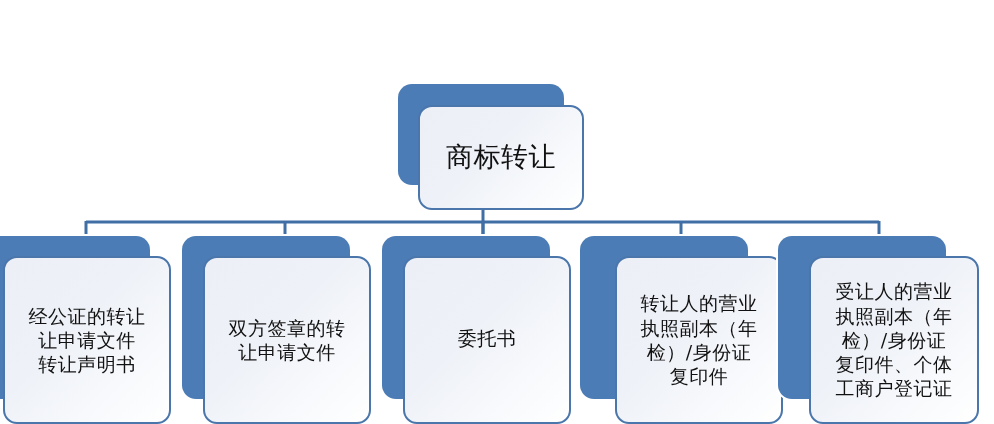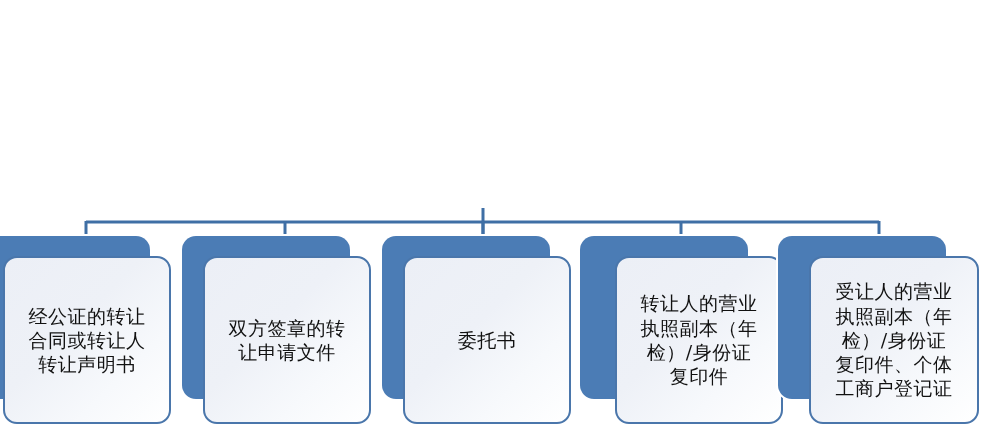--- a/index.html
+++ b/index.html
@@ -112,6 +112,12 @@
     <line x1="879" y1="221" x2="879" y2="240" stroke="#3f6fa5" stroke-width="3"></line>
   </svg>
 
+  <div class="node" id="node-root">
+    <div class="shadow-block"></div>
+    <div class="card">
+      <span class="card-text">商标转让</span>
+    </div>
+  </div>
 
   <div class="node child-node" id="node-c1">
     <div class="shadow-block"></div>

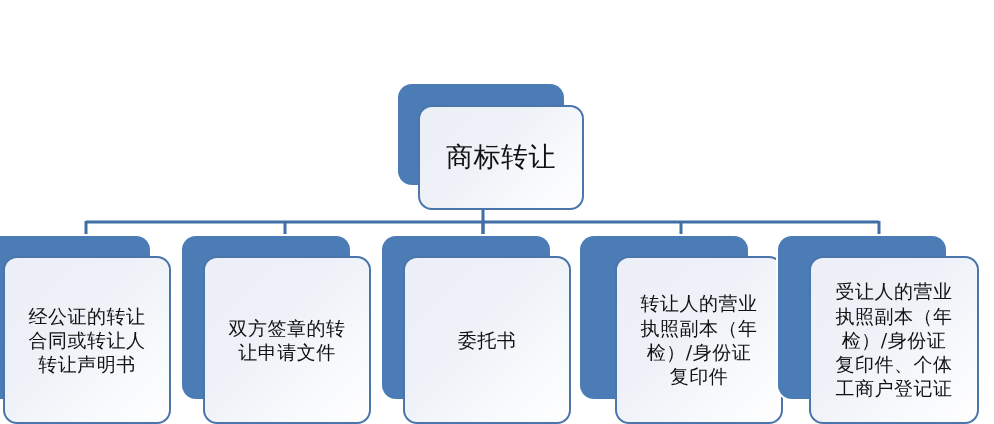--- a/index.html
+++ b/index.html
@@ -123,7 +123,7 @@
     <div class="shadow-block"></div>
     <div class="card">
       <span class="card-text">经公证的转让
-合同或转让人
+让申请文件
 转让声明书</span>
     </div>
   </div>

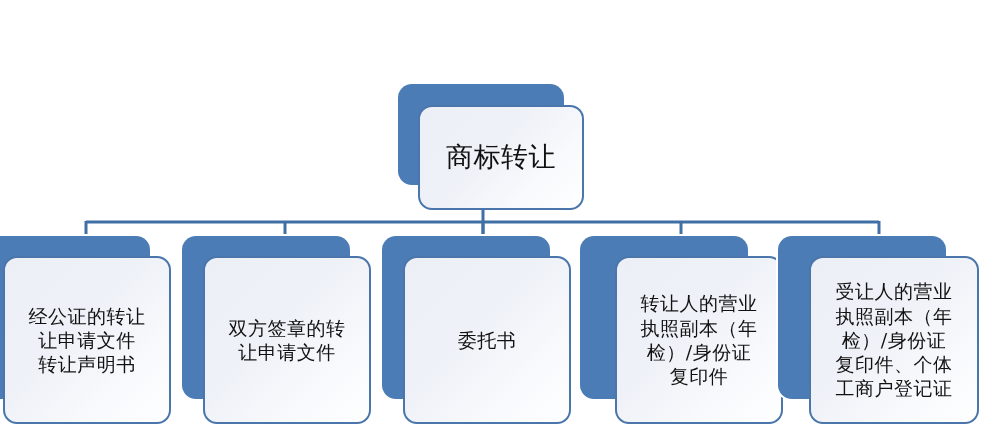--- a/index.html
+++ b/index.html
@@ -84,7 +84,7 @@
 
   #node-c3 { left: 382px; top: 236px; width: 210px; height: 200px; }
   #node-c3 .shadow-block { width: 168px; height: 163px; }
-  #node-c3 .card { left: 21px; top: 20px; width: 168px; height: 168px; }
+  #node-c3 .card { left: 21px; top: 20px; width: 168px; height: 168px; font-family: Liberation Mono, monospace; }
 
   #node-c4 { left: 580px; top: 236px; width: 210px; height: 200px; }
   #node-c4 .shadow-block { width: 168px; height: 163px; }

